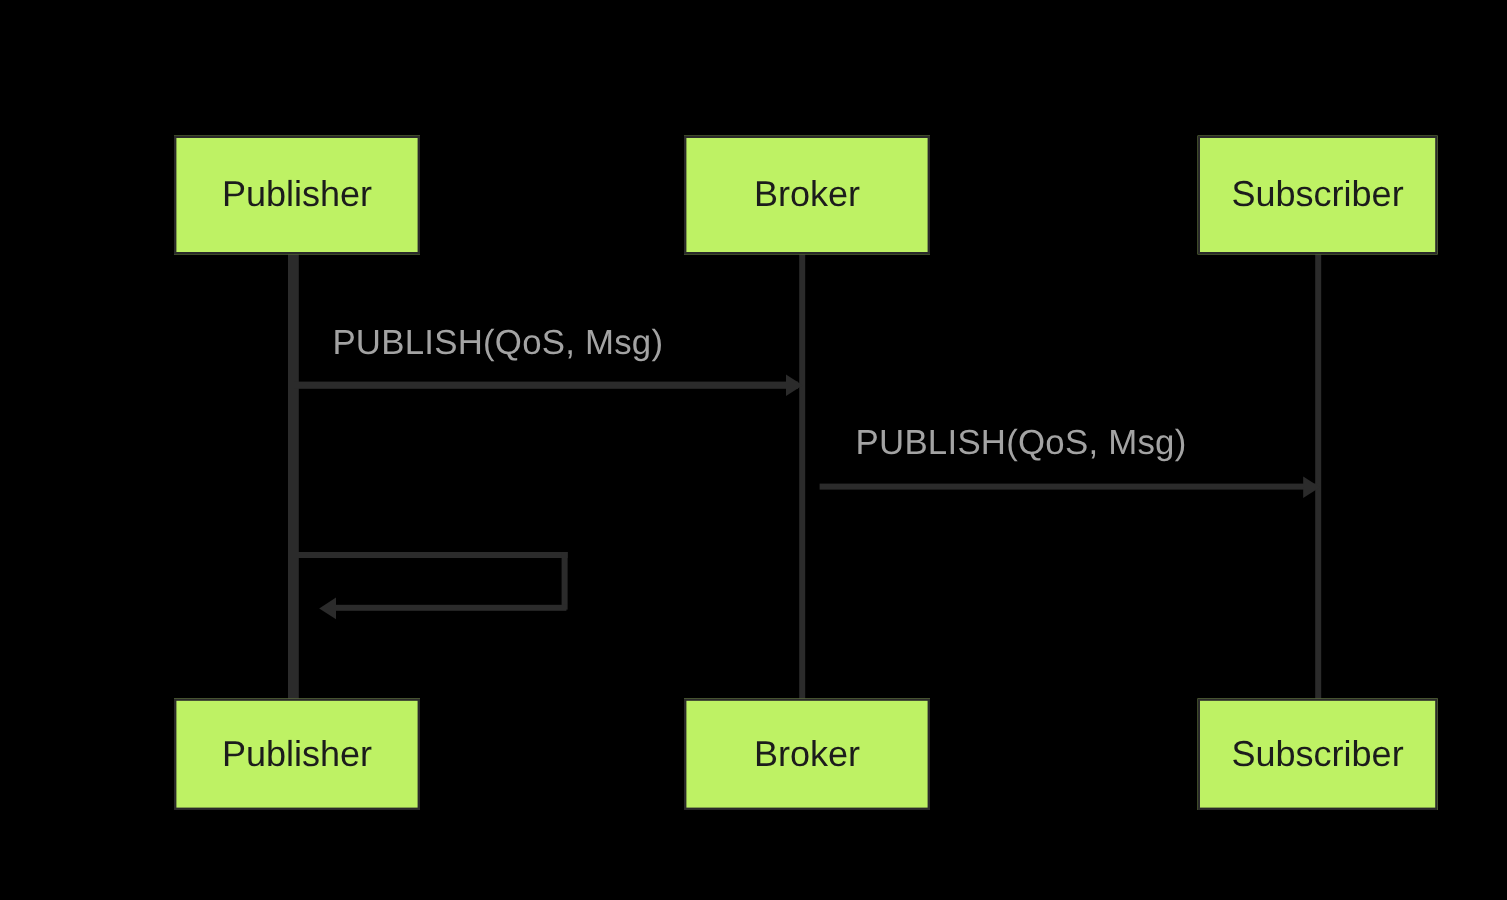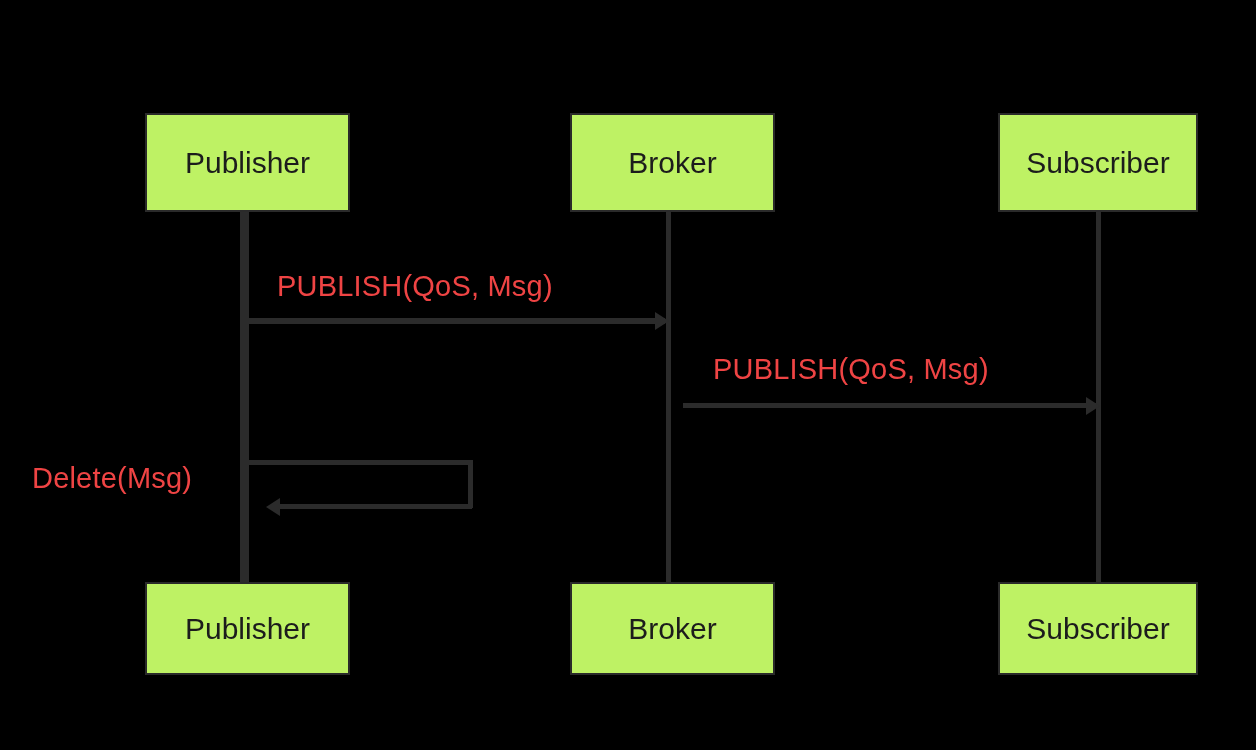--- a/index.html
+++ b/index.html
@@ -75,7 +75,7 @@
   
   .msg-label {
     position: absolute;
-    color: #ef4444;
+    color: #a3a3a3;
     font-size: 29px;
     line-height: 1;
     white-space: nowrap;

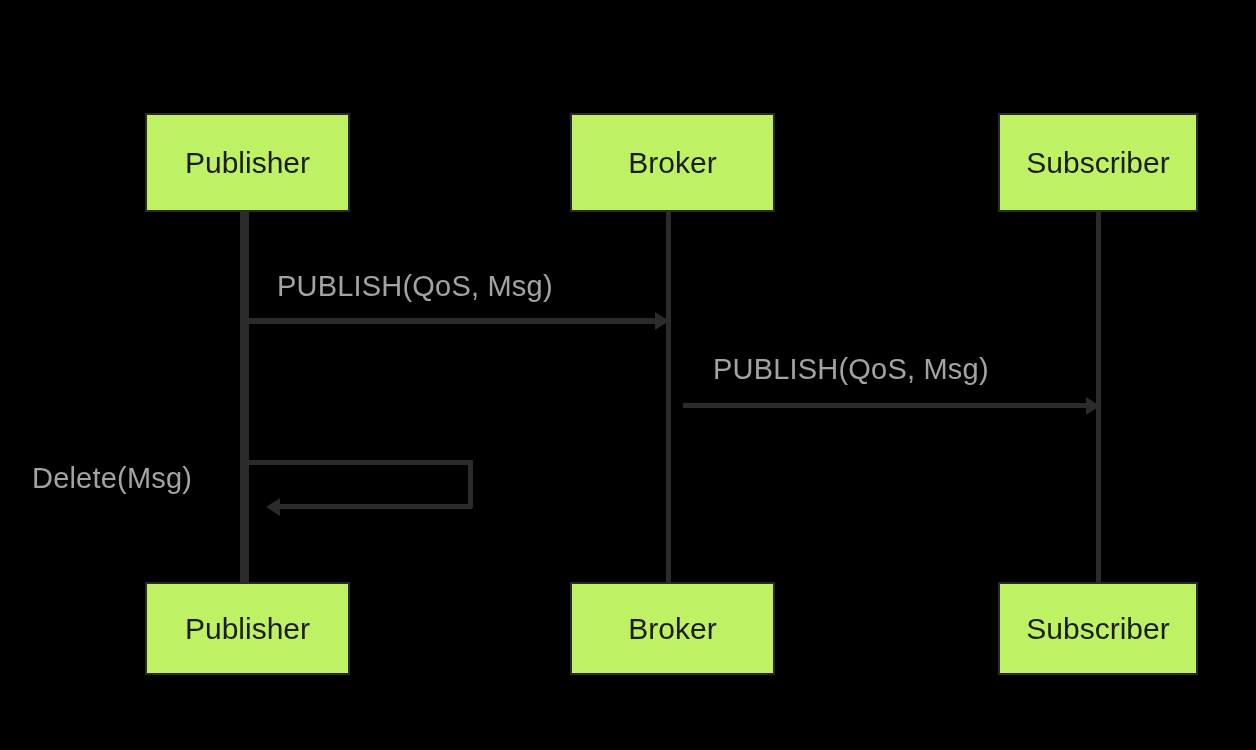--- a/index.html
+++ b/index.html
@@ -99,7 +99,6 @@
   <div class="msg-line-thin" style="left:683px; top:403px; width:415px;"></div>
   <div class="arrowhead-right" style="left:1086px; top:397px;"></div>
 
-  <div class="msg-label" style="left:32px; top:464px;">Delete(Msg)</div>
   <div class="msg-line-thin" style="left:245px; top:460px; width:228px;"></div>
   <div class="msg-vert" style="left:468px; top:460px; height:48px;"></div>
   <div class="msg-line-thin" style="left:272px; top:504px; width:200px;"></div>

